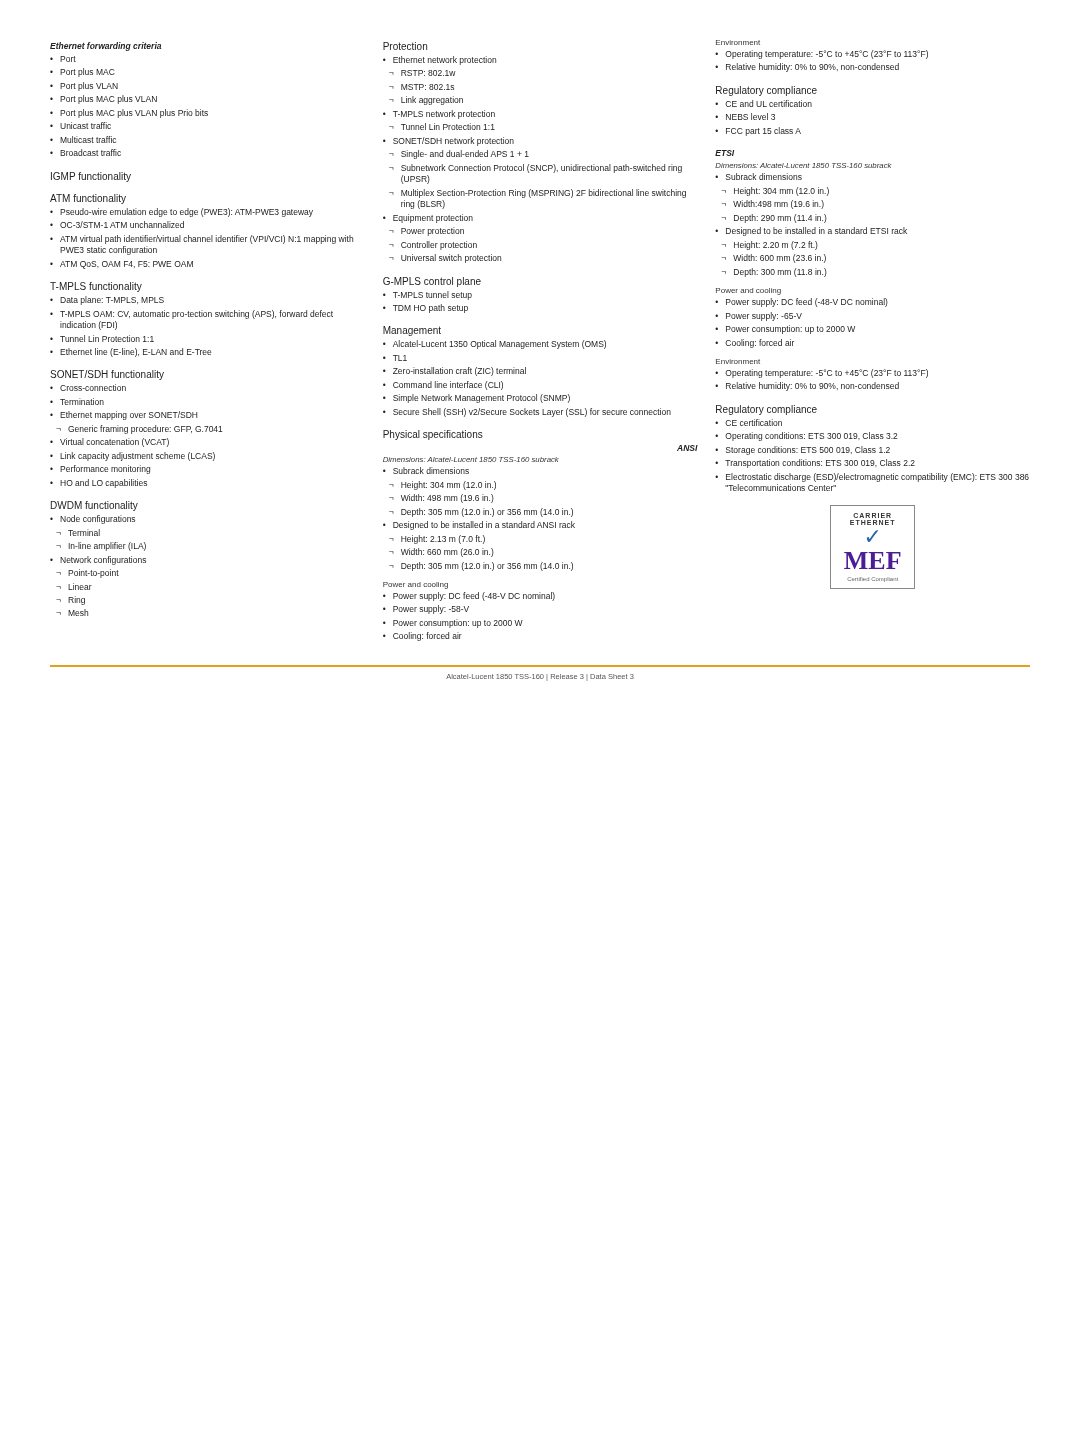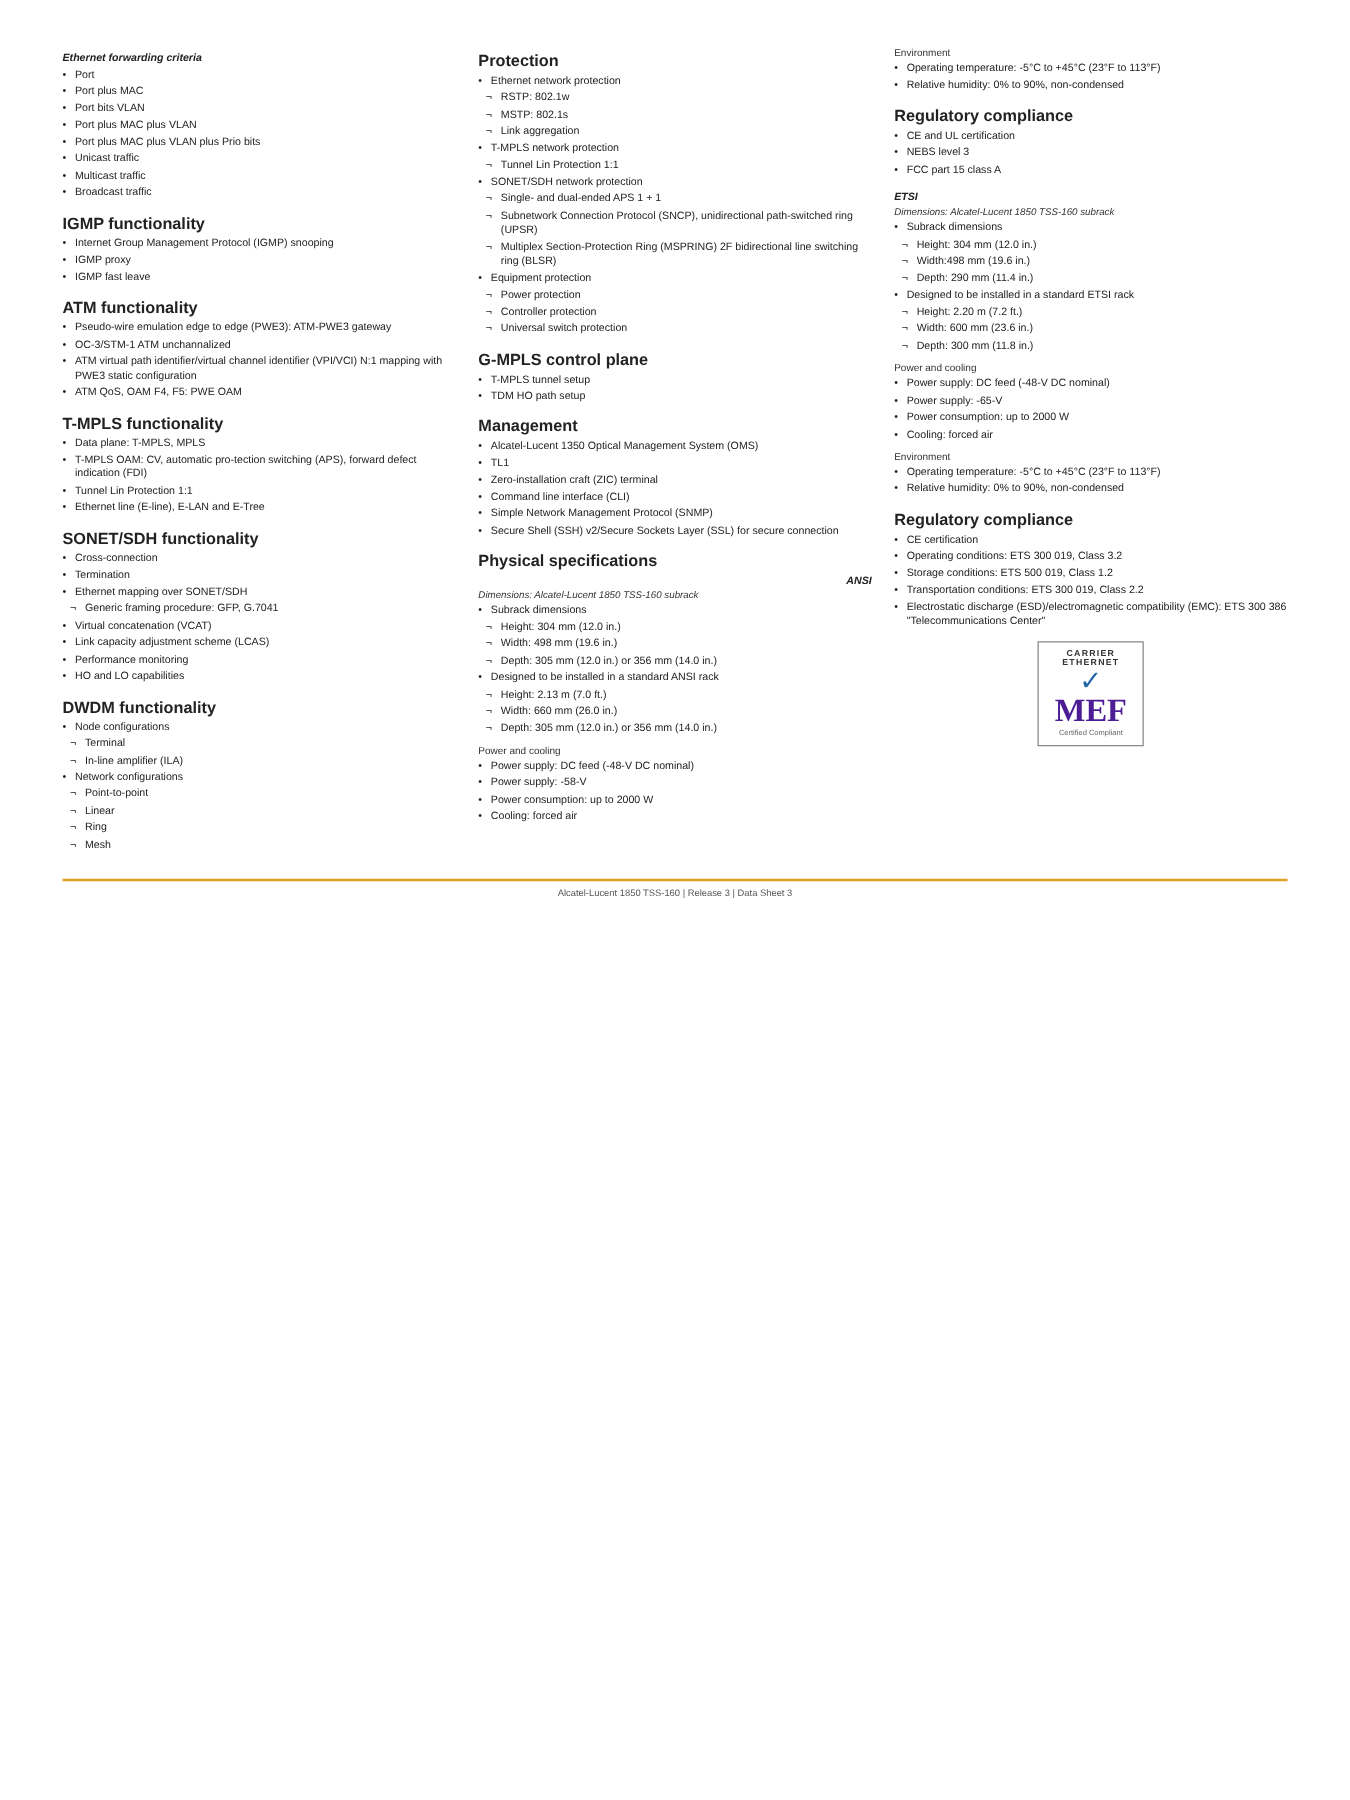--- a/index.html
+++ b/index.html
@@ -31,8 +31,8 @@
       padding-right: 0;
     }
     .section-title {
-      font-weight: bold;
-      font-size: 13px;
+      font-weight: normal;
+      font-size: 10px;
       margin-top: 11px;
       margin-bottom: 3px;
     }

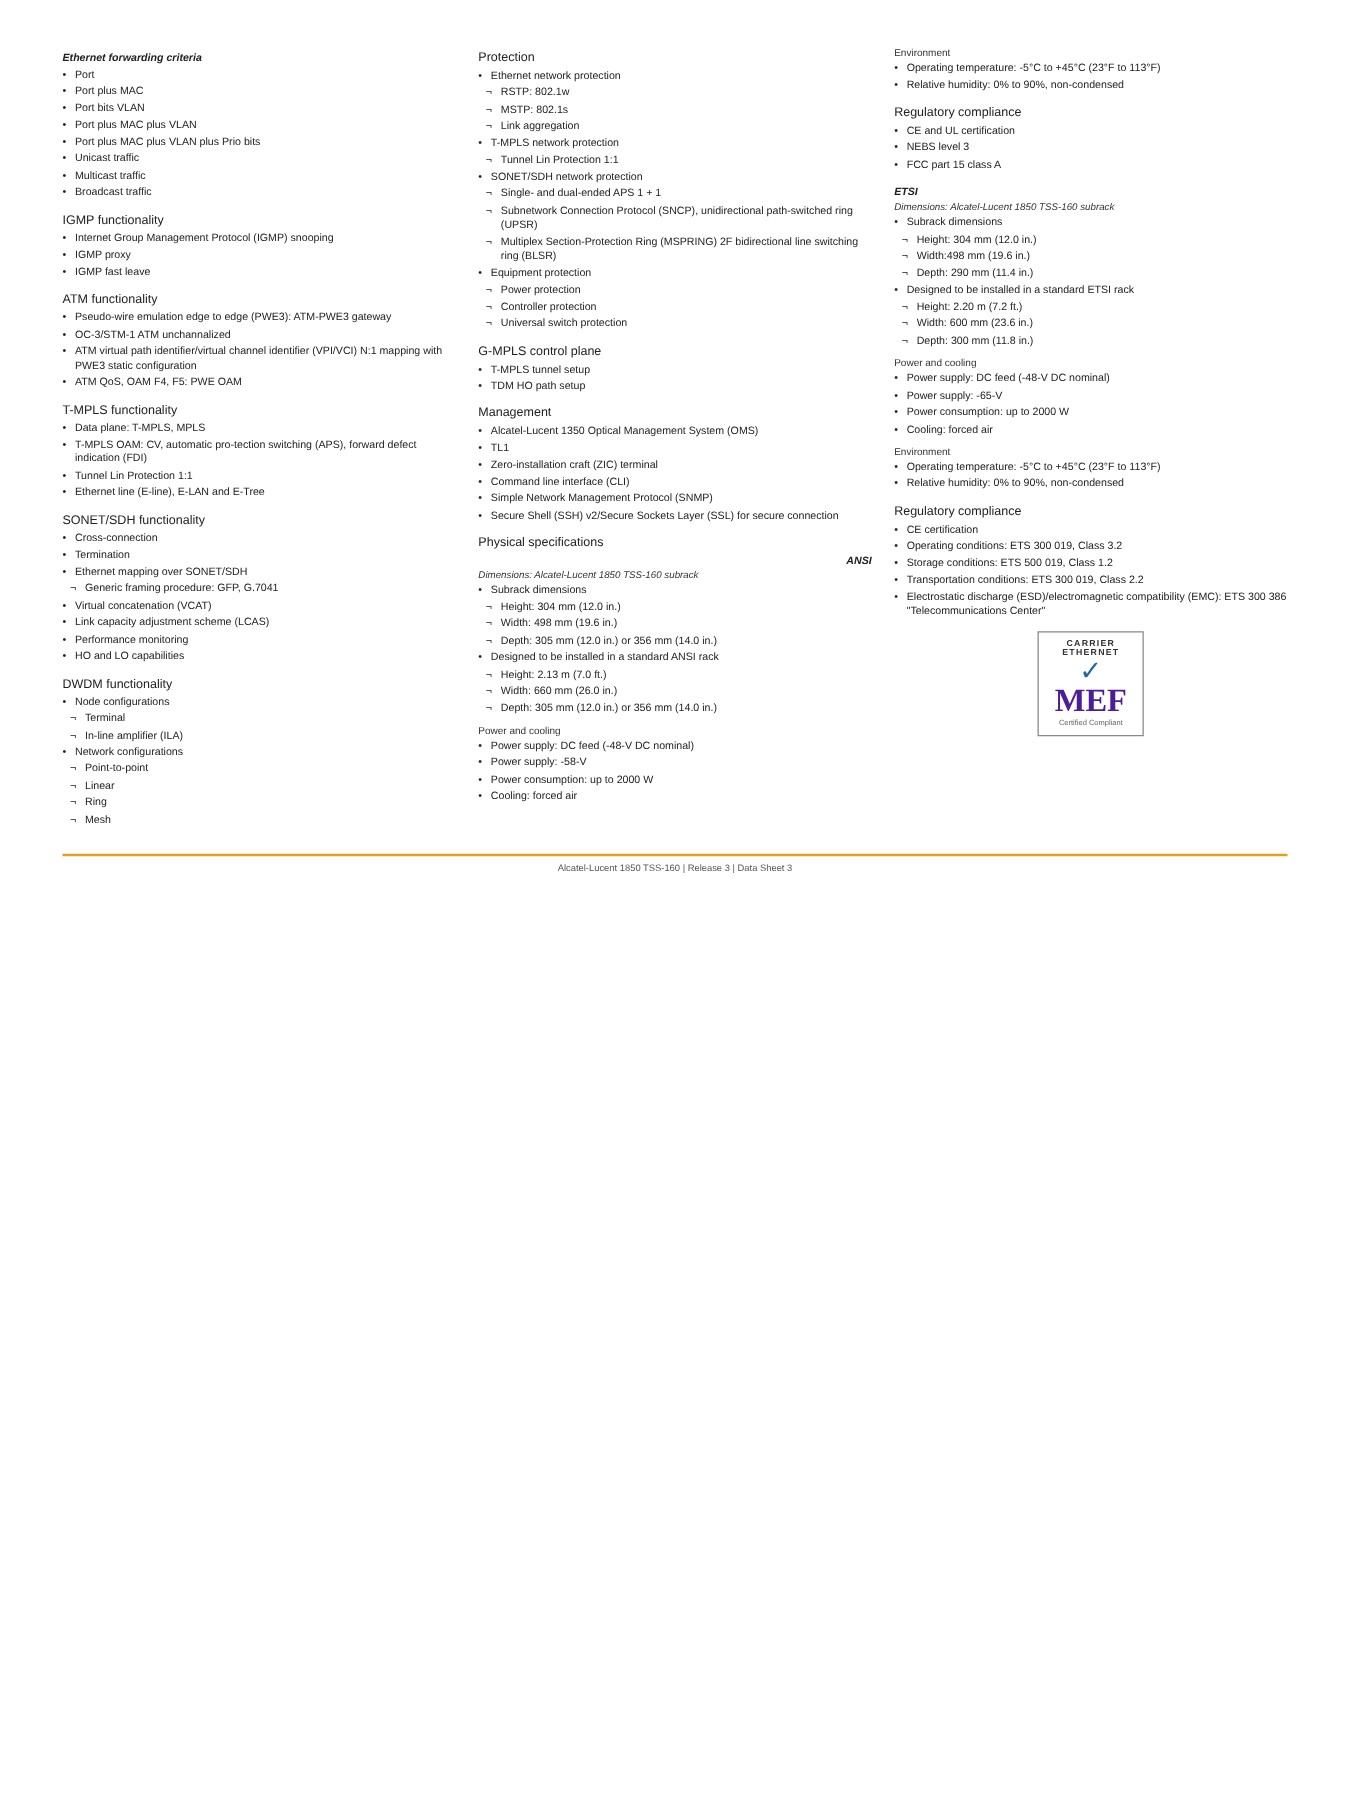--- a/index.html
+++ b/index.html
@@ -139,7 +139,7 @@
         <ul>
           <li>Port</li>
           <li>Port plus MAC</li>
-          <li>Port bits VLAN</li>
+          <li>Port plus VLAN</li>
           <li>Port plus MAC plus VLAN</li>
           <li>Port plus MAC plus VLAN plus Prio bits</li>
           <li>Unicast traffic</li>

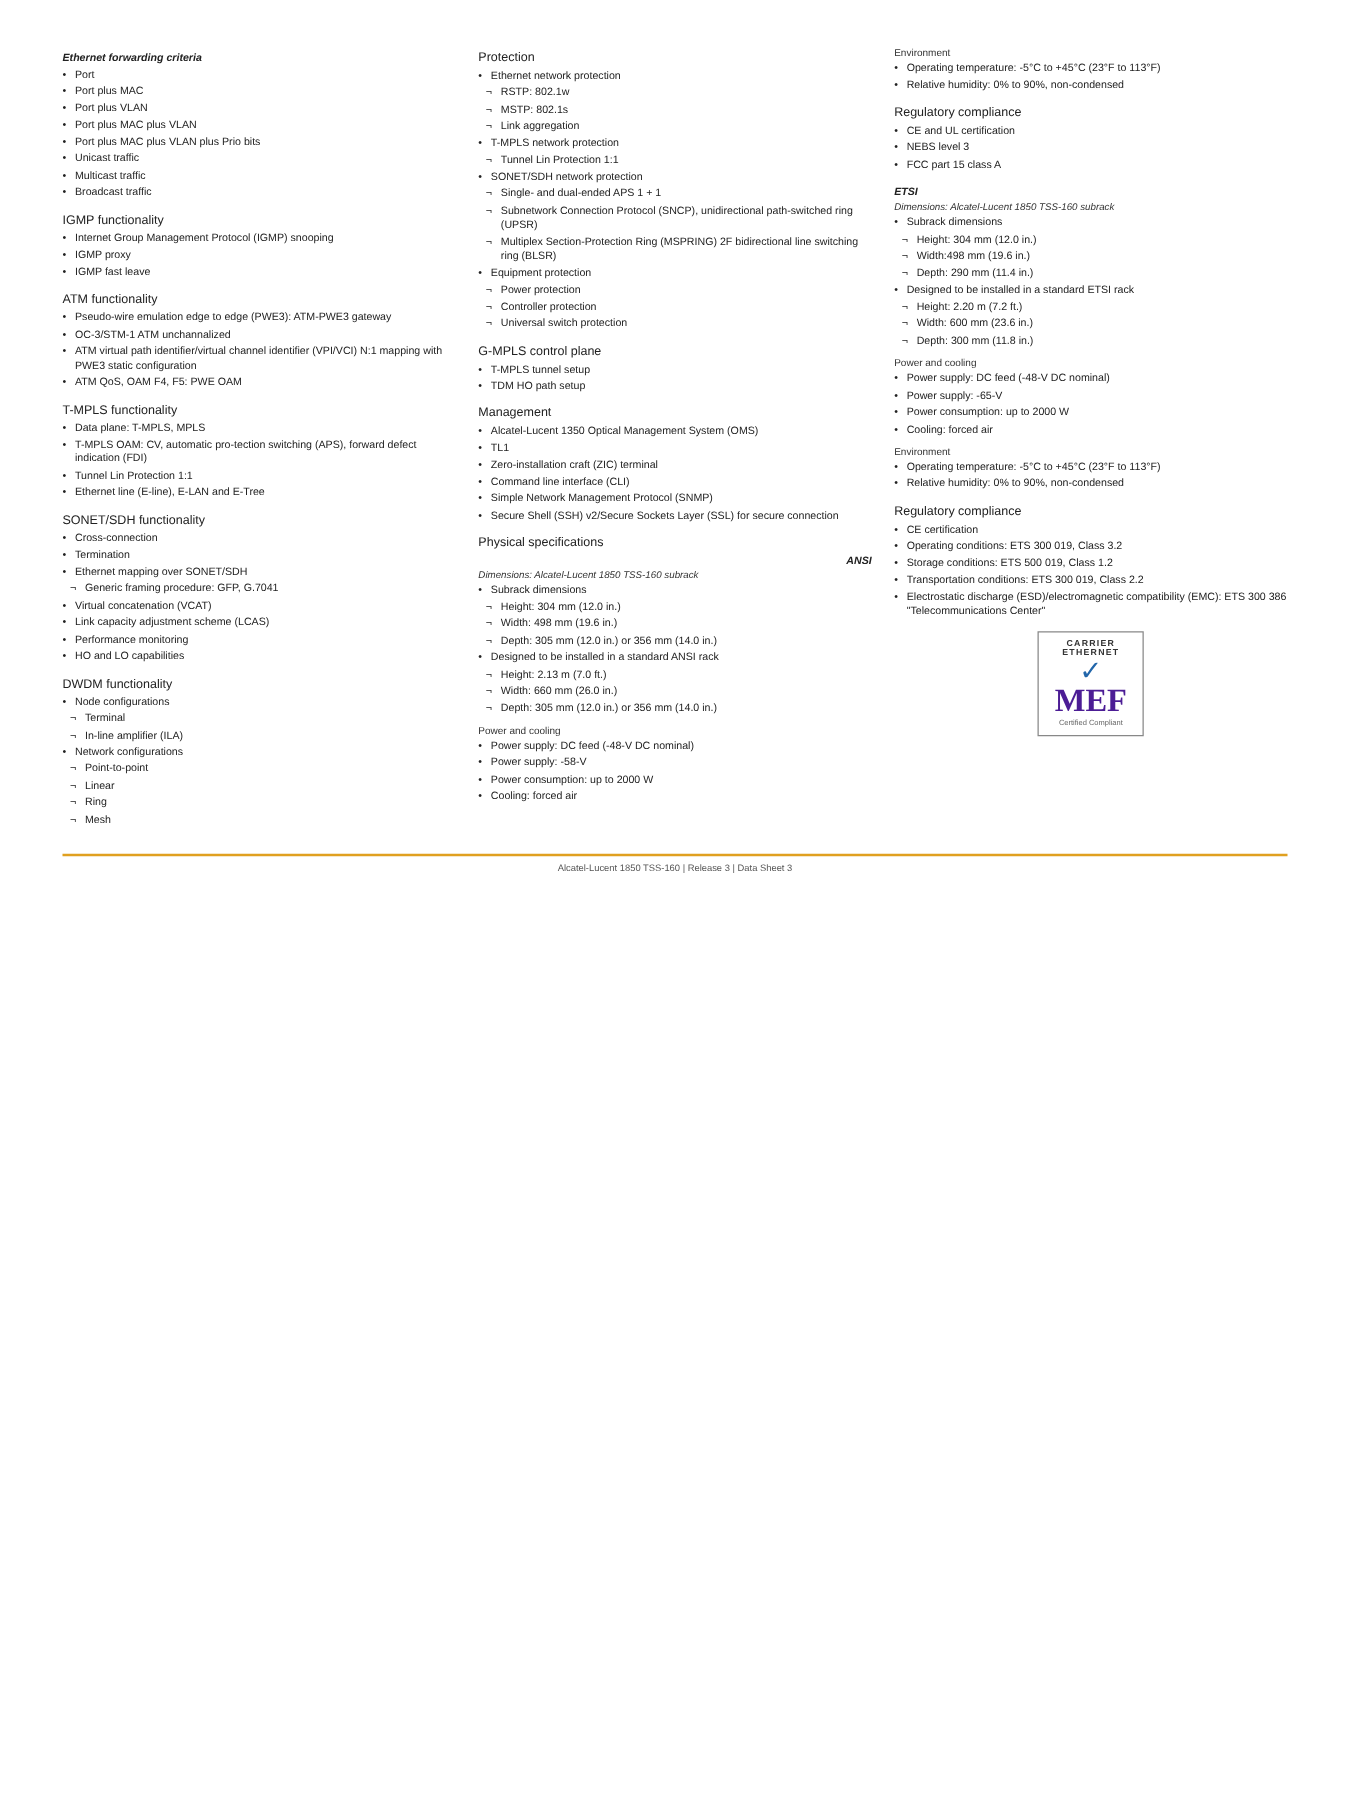--- a/index.html
+++ b/index.html
@@ -147,11 +147,6 @@
           <li>Broadcast traffic</li>
         </ul>
         <div class="section-title">IGMP functionality</div>
-        <ul>
-          <li>Internet Group Management Protocol (IGMP) snooping</li>
-          <li>IGMP proxy</li>
-          <li>IGMP fast leave</li>
-        </ul>
         <div class="section-title">ATM functionality</div>
         <ul>
           <li>Pseudo-wire emulation edge to edge (PWE3): ATM-PWE3 gateway</li>

